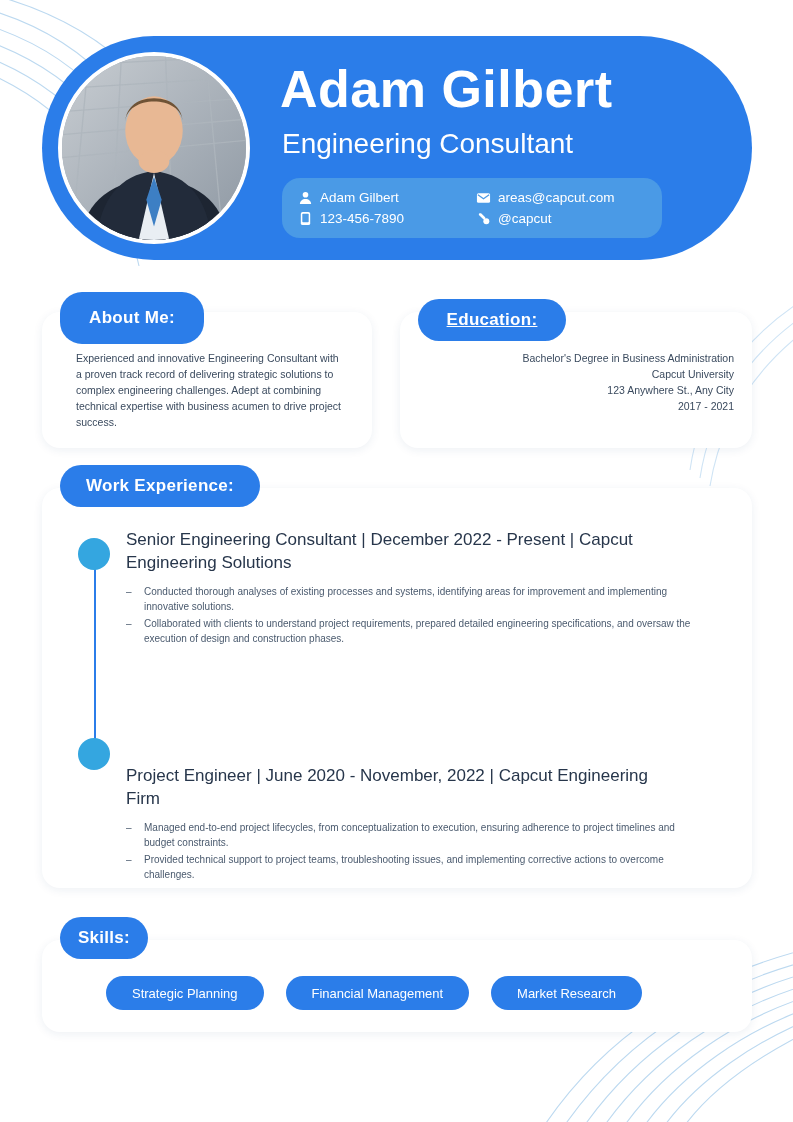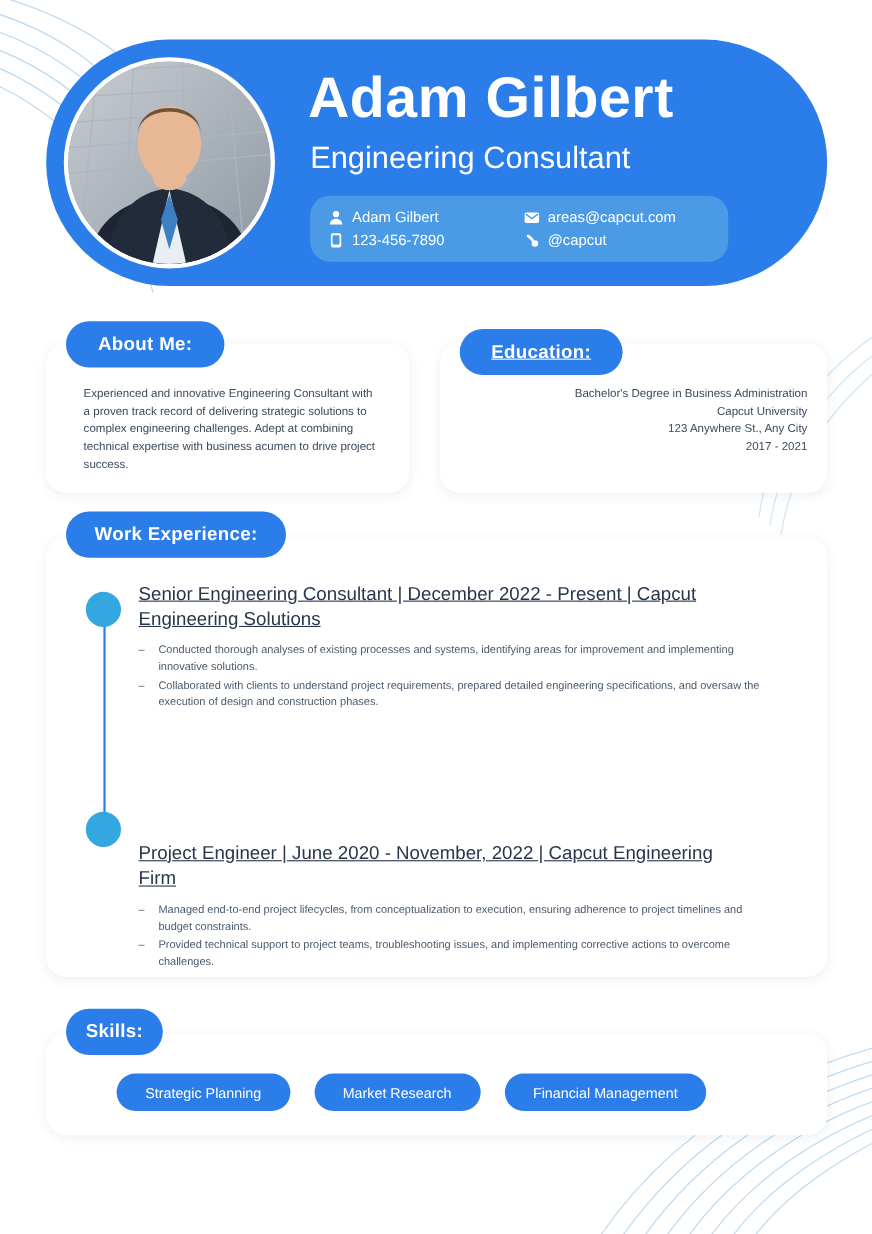--- a/index.html
+++ b/index.html
@@ -121,7 +121,7 @@
 
   
   #about-card { left: 42px; top: 312px; width: 330px; height: 136px; }
-  #about-pill  { left: 60px; top: 292px; width: 144px; height: 42px; }
+  #about-pill  { left: 60px; top: 292px; width: 144px; height: 52px; }
   .about-text {
     position: absolute;
     left: 34px;

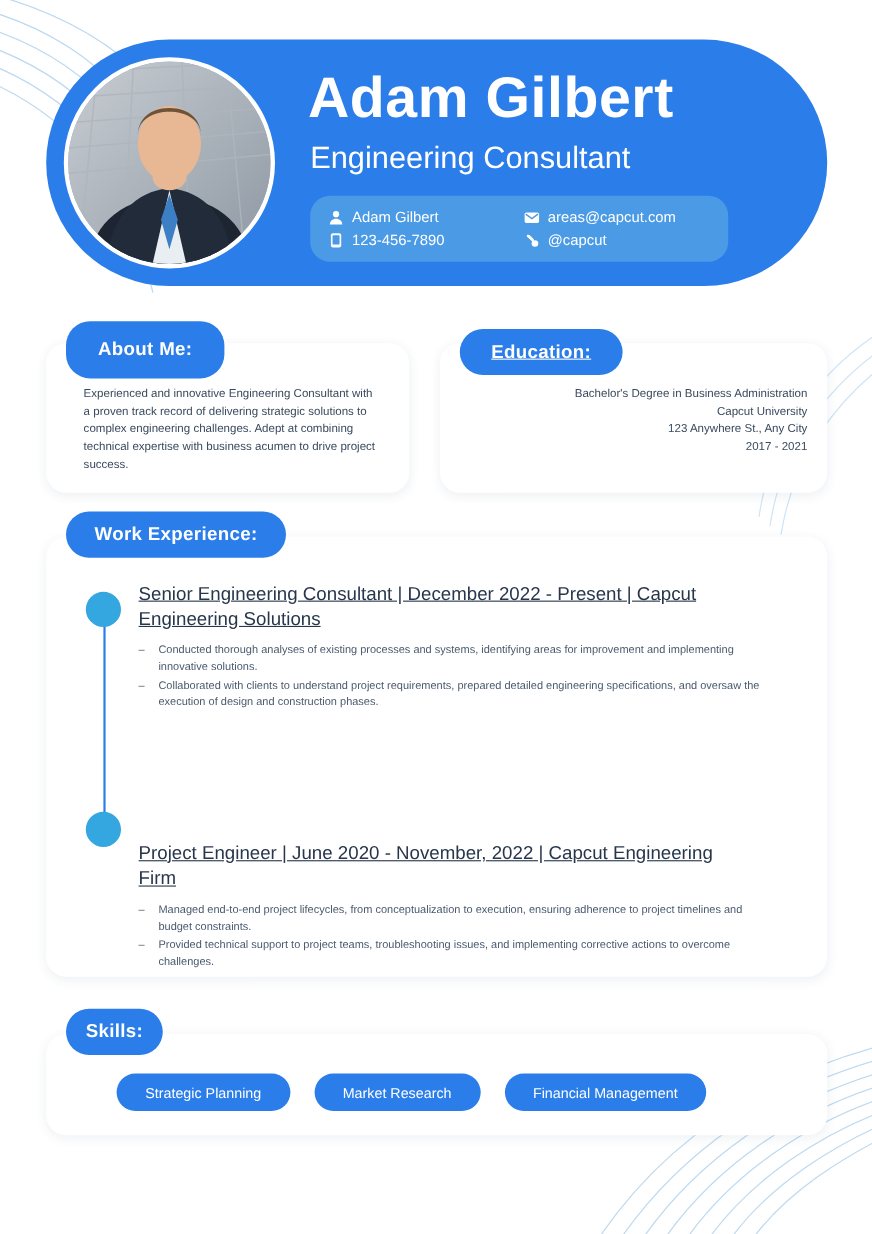--- a/index.html
+++ b/index.html
@@ -172,7 +172,6 @@
     line-height: 23px;
     color: #27364b;
     width: 560px;
-    text-decoration: underline;
   }
   .bullets { margin-top: 10px; width: 580px; }
   .bullet {

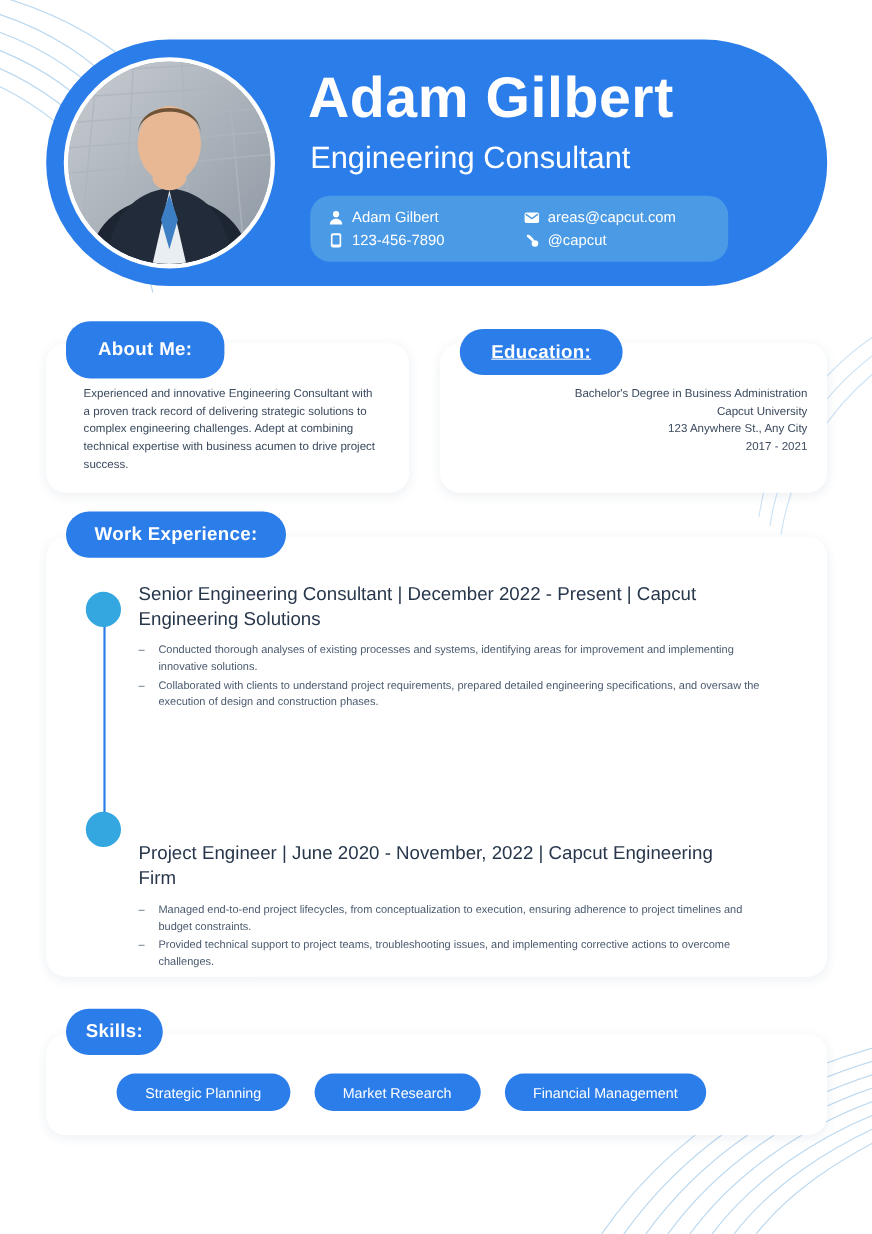--- a/index.html
+++ b/index.html
@@ -357,8 +357,8 @@
 <div class="card" id="skills-card">
   <div class="skill-row">
     <div class="skill-chip">Strategic Planning</div>
+    <div class="skill-chip">Financial Management</div>
     <div class="skill-chip">Market Research</div>
-    <div class="skill-chip">Financial Management</div>
   </div>
 </div>
 <div class="pill" id="skills-pill">Skills:</div>

